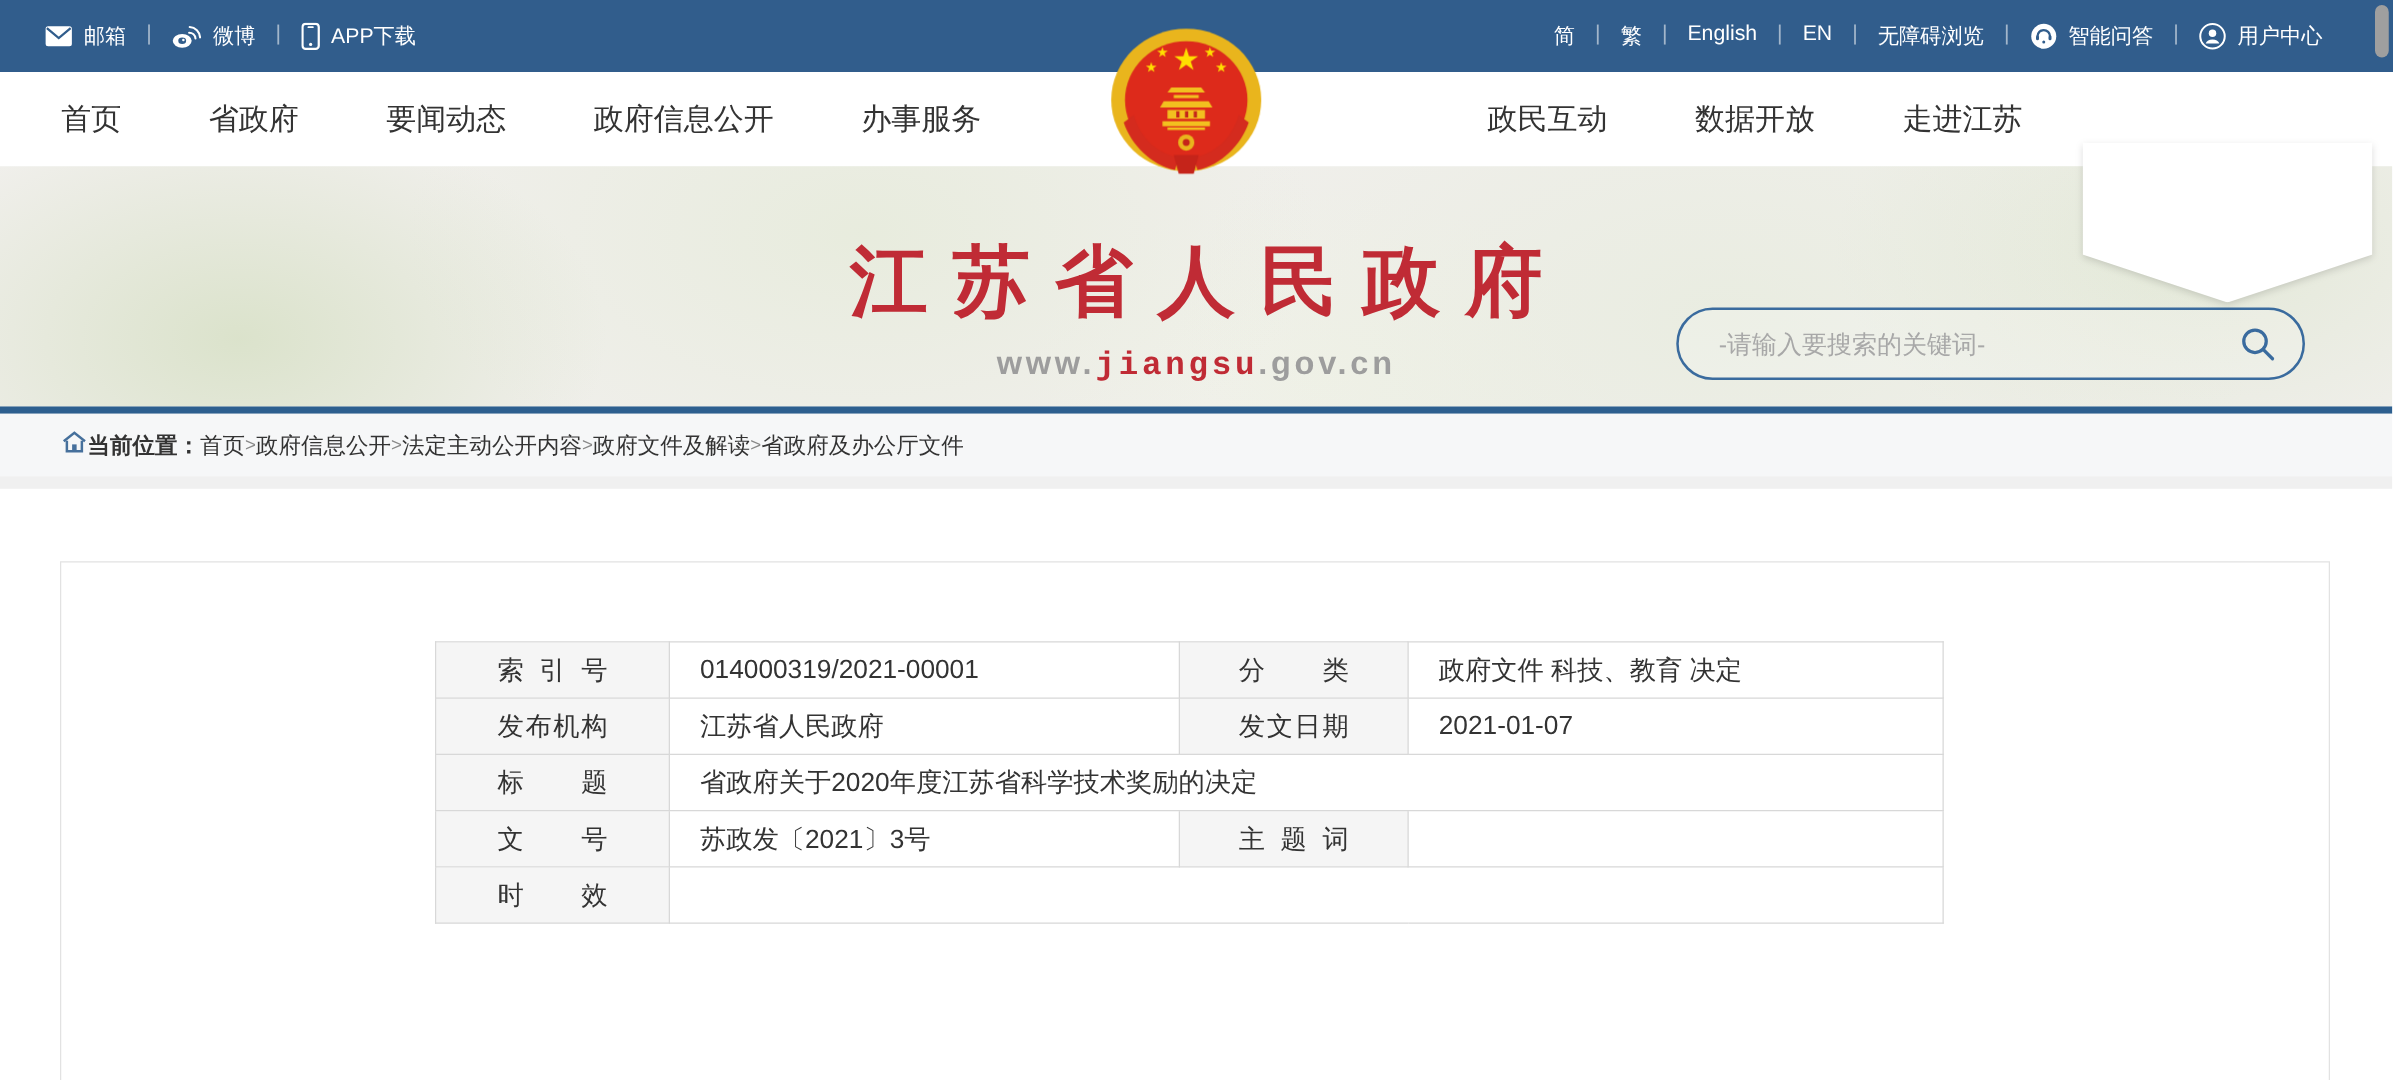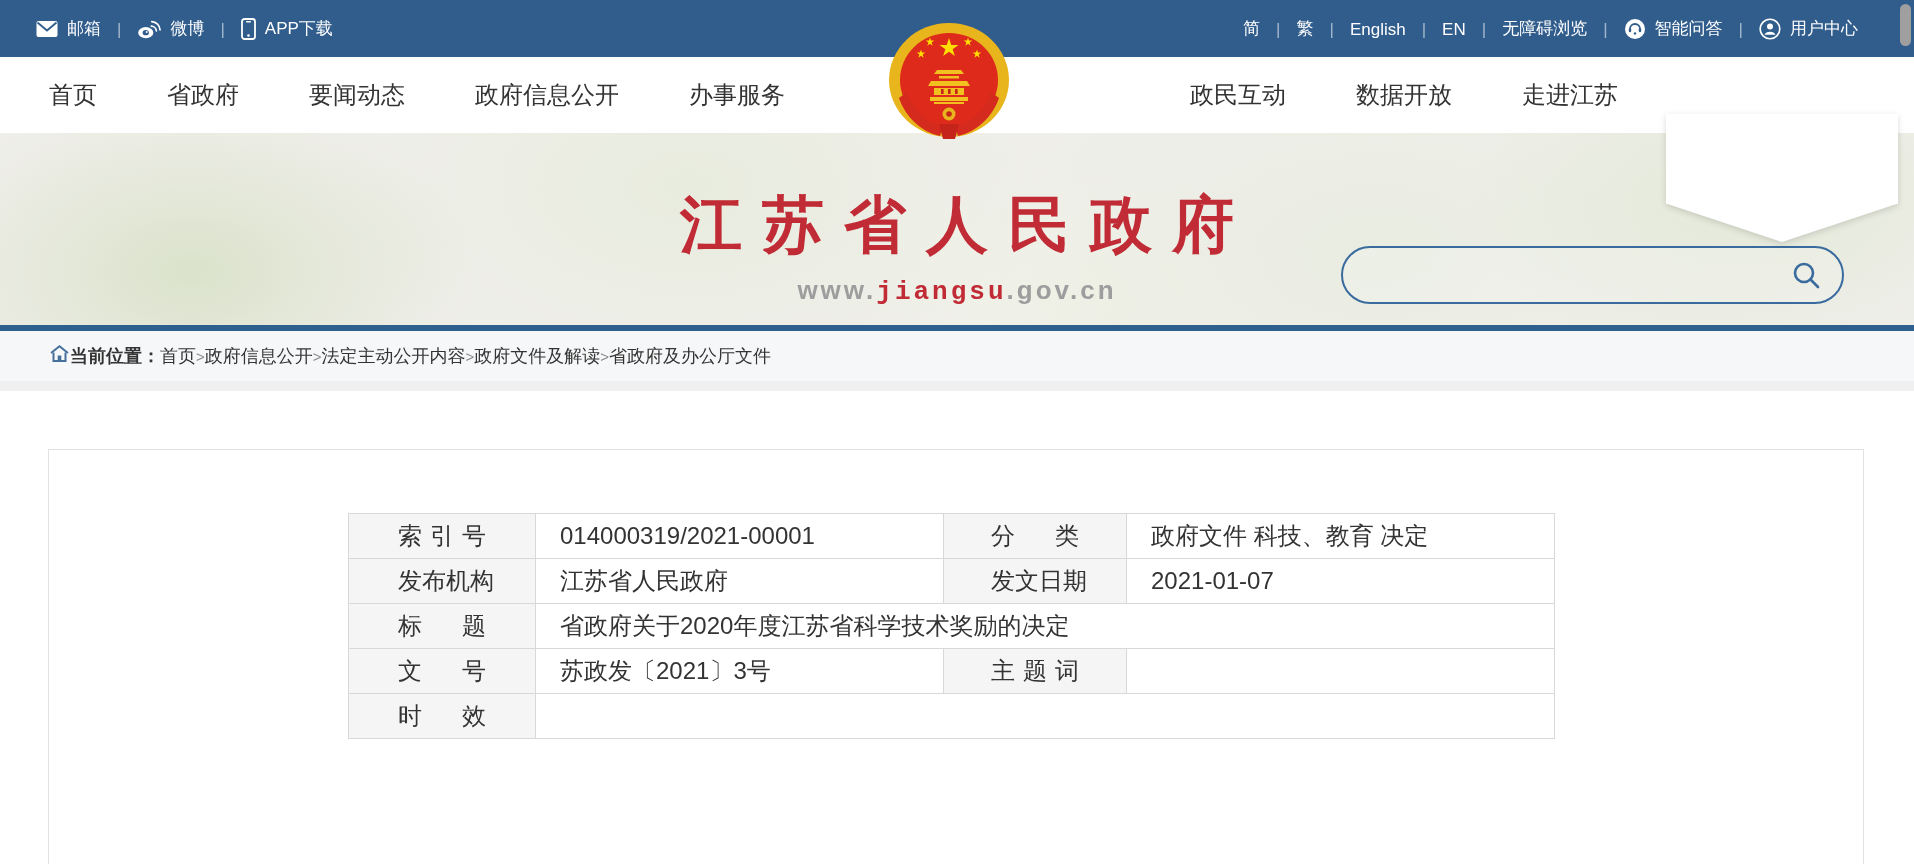--- a/index.html
+++ b/index.html
@@ -9,7 +9,7 @@
   
   .topbar{position:absolute;top:0;left:0;width:100%;height:57px;background:var(--topbar-bg,#315d8c);
           display:flex;align-items:center;justify-content:space-between;color:#fff;font-size:17px;z-index:4;}
-  .tb-group{display:flex;align-items:flex-end;white-space:nowrap;}
+  .tb-group{display:flex;align-items:flex-start;white-space:nowrap;}
   .tb-left{margin-left:36px;}
   .tb-right{margin-right:56px;}
   .tb-item{display:flex;align-items:center;gap:9px;cursor:pointer;}

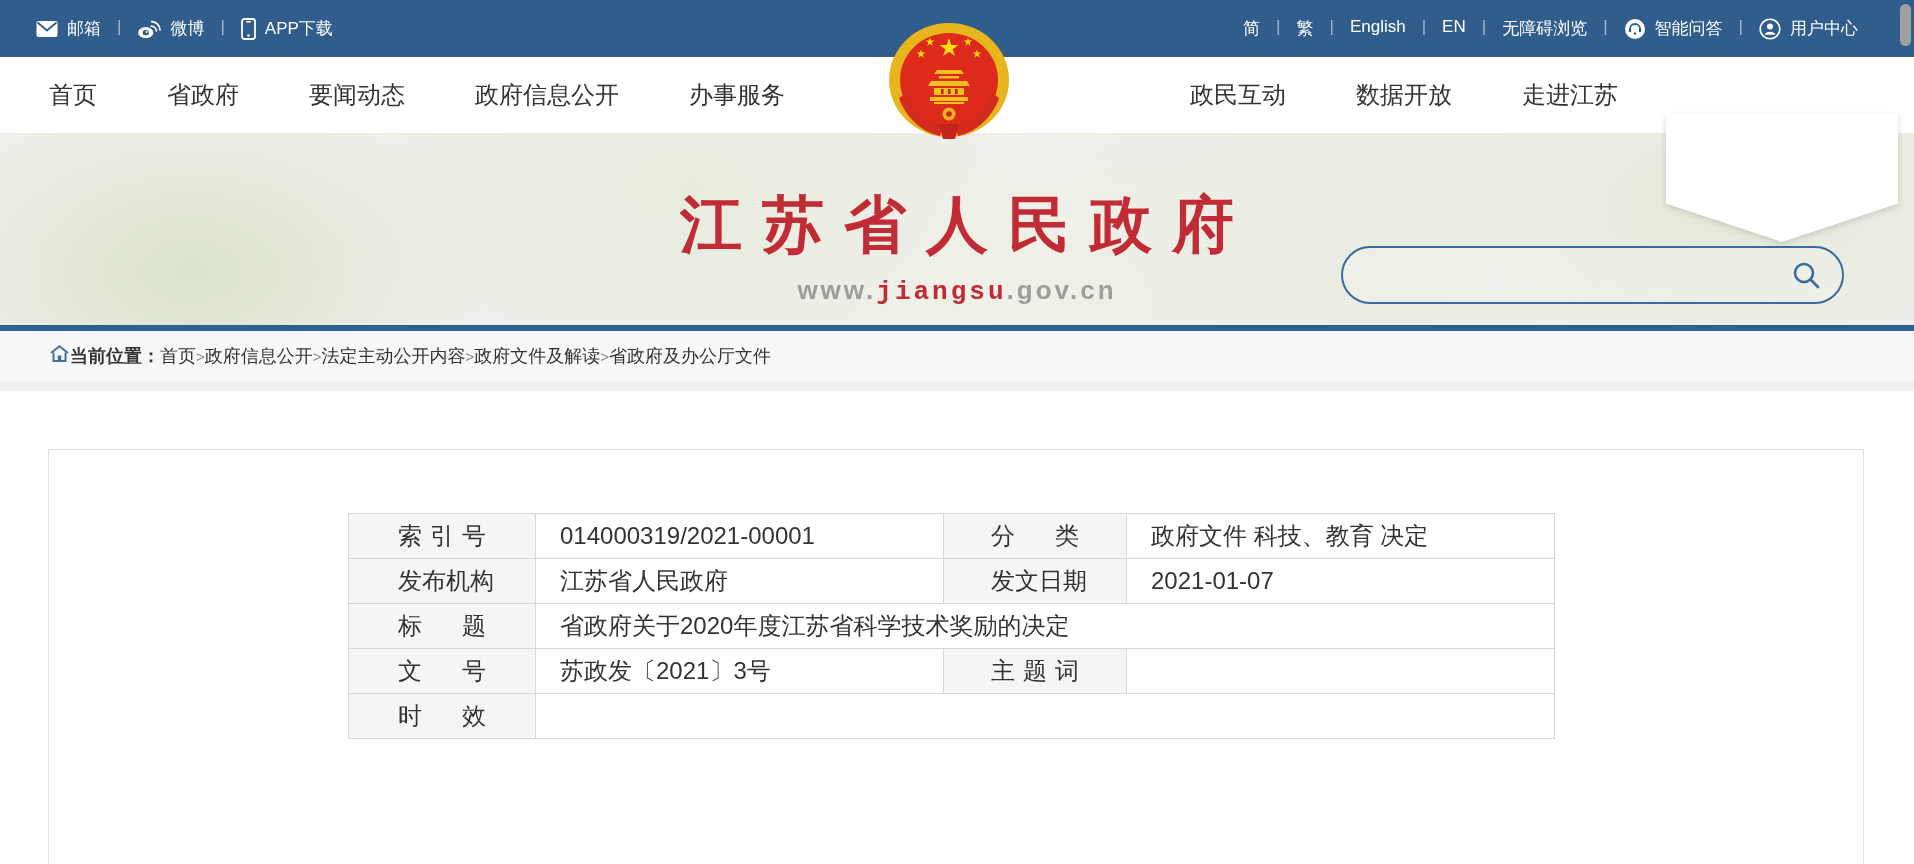--- a/index.html
+++ b/index.html
@@ -178,6 +178,7 @@
     <div class="site-title">江苏省人民政府</div>
     <div class="site-url"><span>www.</span><span class="hl">jiangsu</span><span>.gov.cn</span></div>
     <div class="search">
+      <input type="text" placeholder="-请输入要搜索的关键词-" style="">
       <button class="search-btn">
         <span>
           <svg width="32" height="32" viewBox="0 0 32 32">

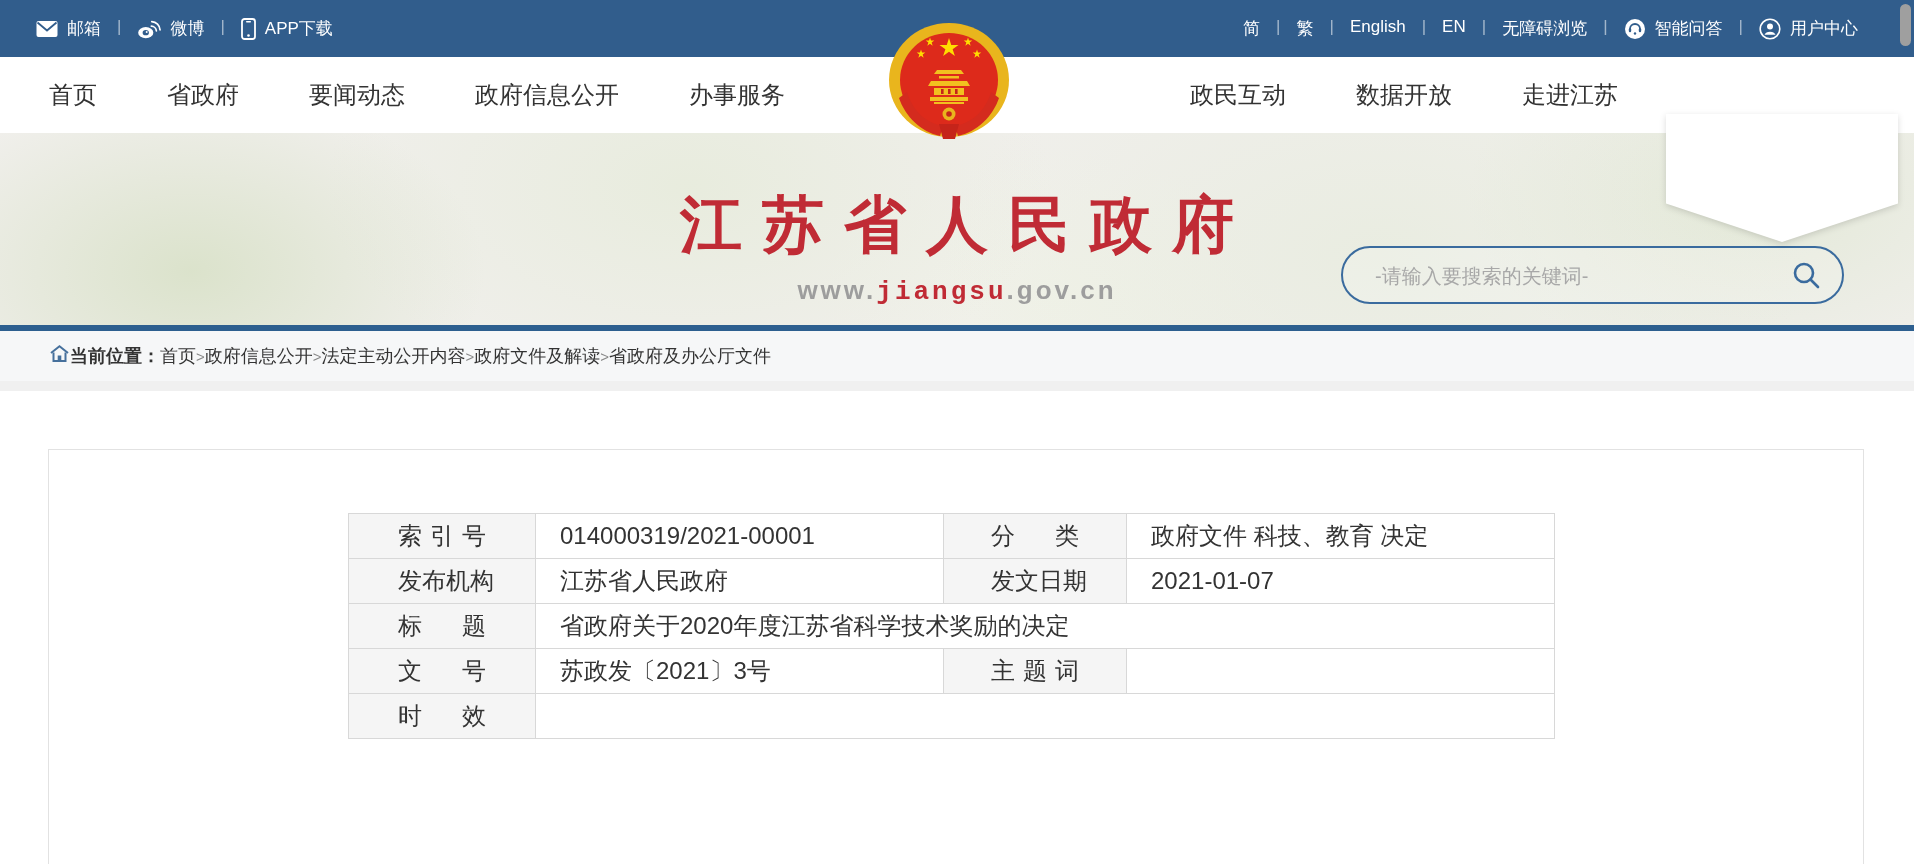--- a/index.html
+++ b/index.html
@@ -63,7 +63,7 @@
   
   .panel{position:absolute;left:48px;top:449px;width:1816px;height:470px;background:#fff;border:1px solid #e2e2e2;box-sizing:border-box;}
   table.doc{position:absolute;left:348px;top:513px;width:1206px;border-collapse:collapse;table-layout:fixed;
-      font-size:24px;color:#333;z-index:2;border-radius:29px;}
+      font-size:21px;color:#333;z-index:2;border-radius:29px;}
   .doc td{border:1px solid #d8d8d8;height:45px;box-sizing:border-box;padding:0;overflow:hidden;white-space:nowrap;}
   .doc td.th{background:var(--table-header-bg,#f5f5f5);text-align:center;}
   .doc td.th span{display:inline-block;width:88px;text-align:justify;text-align-last:justify;}

